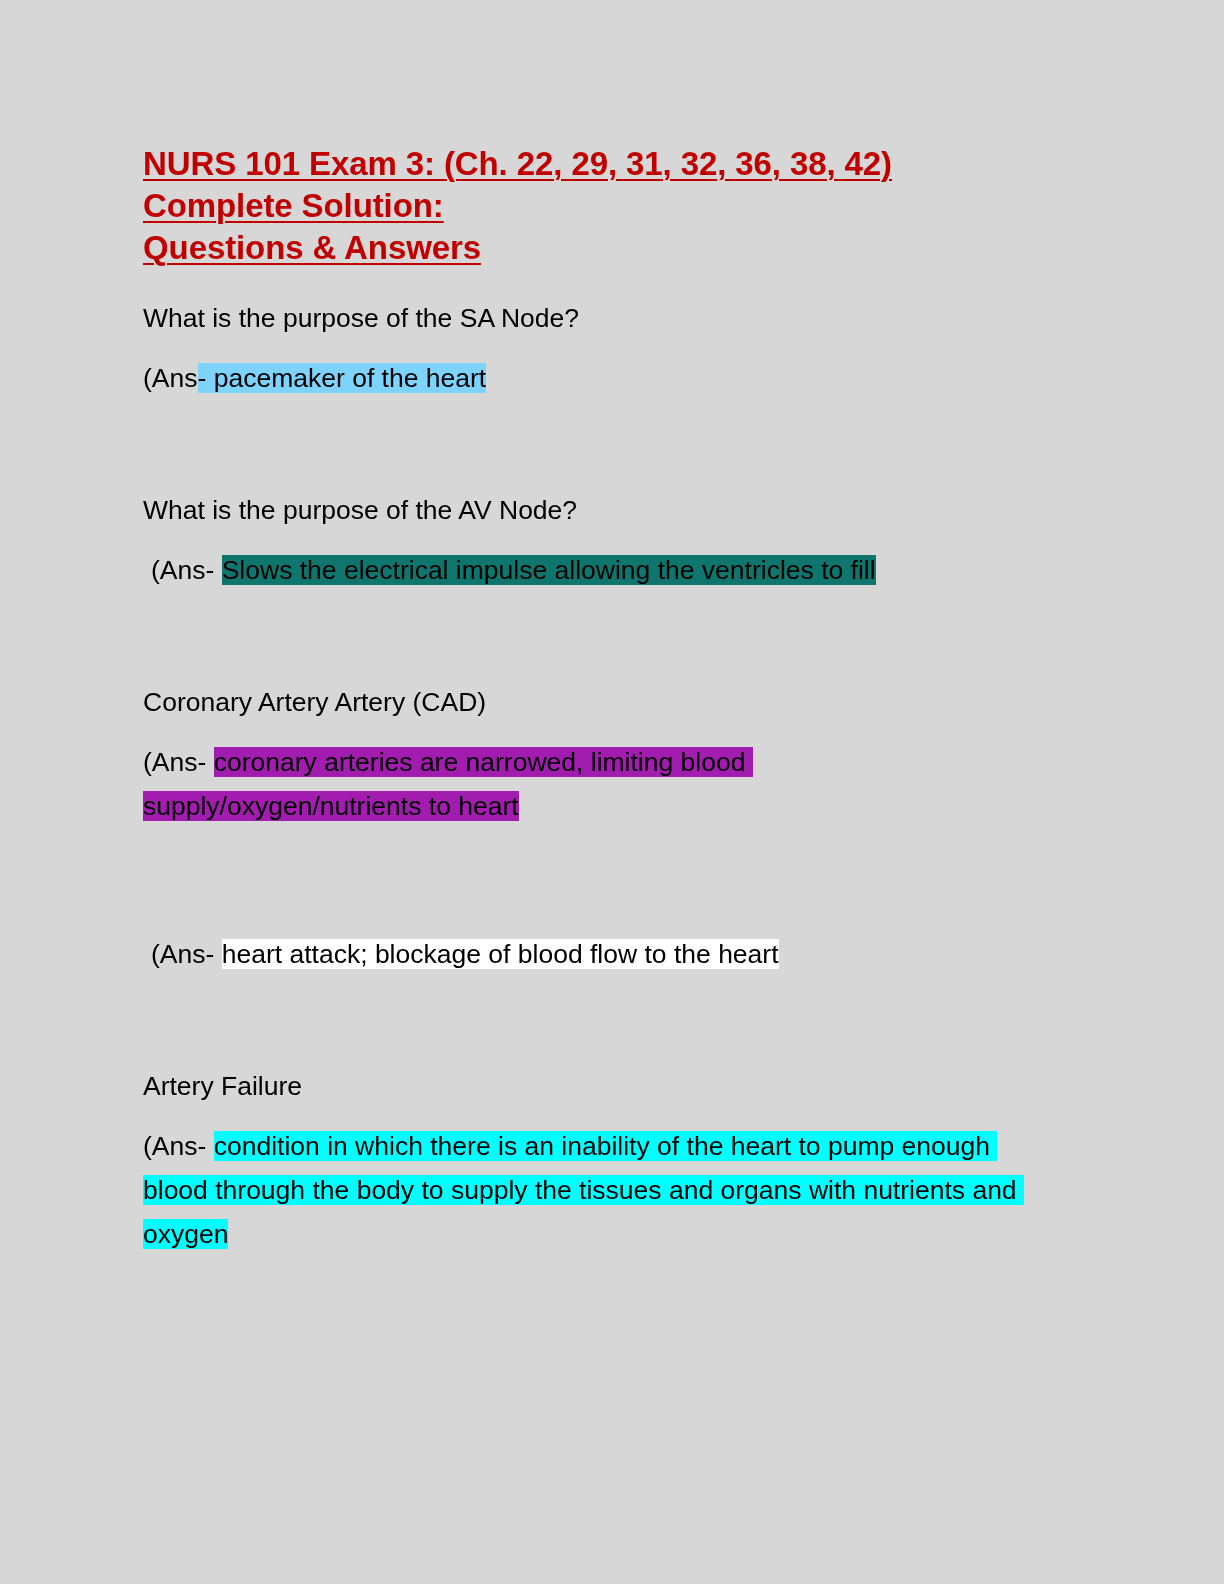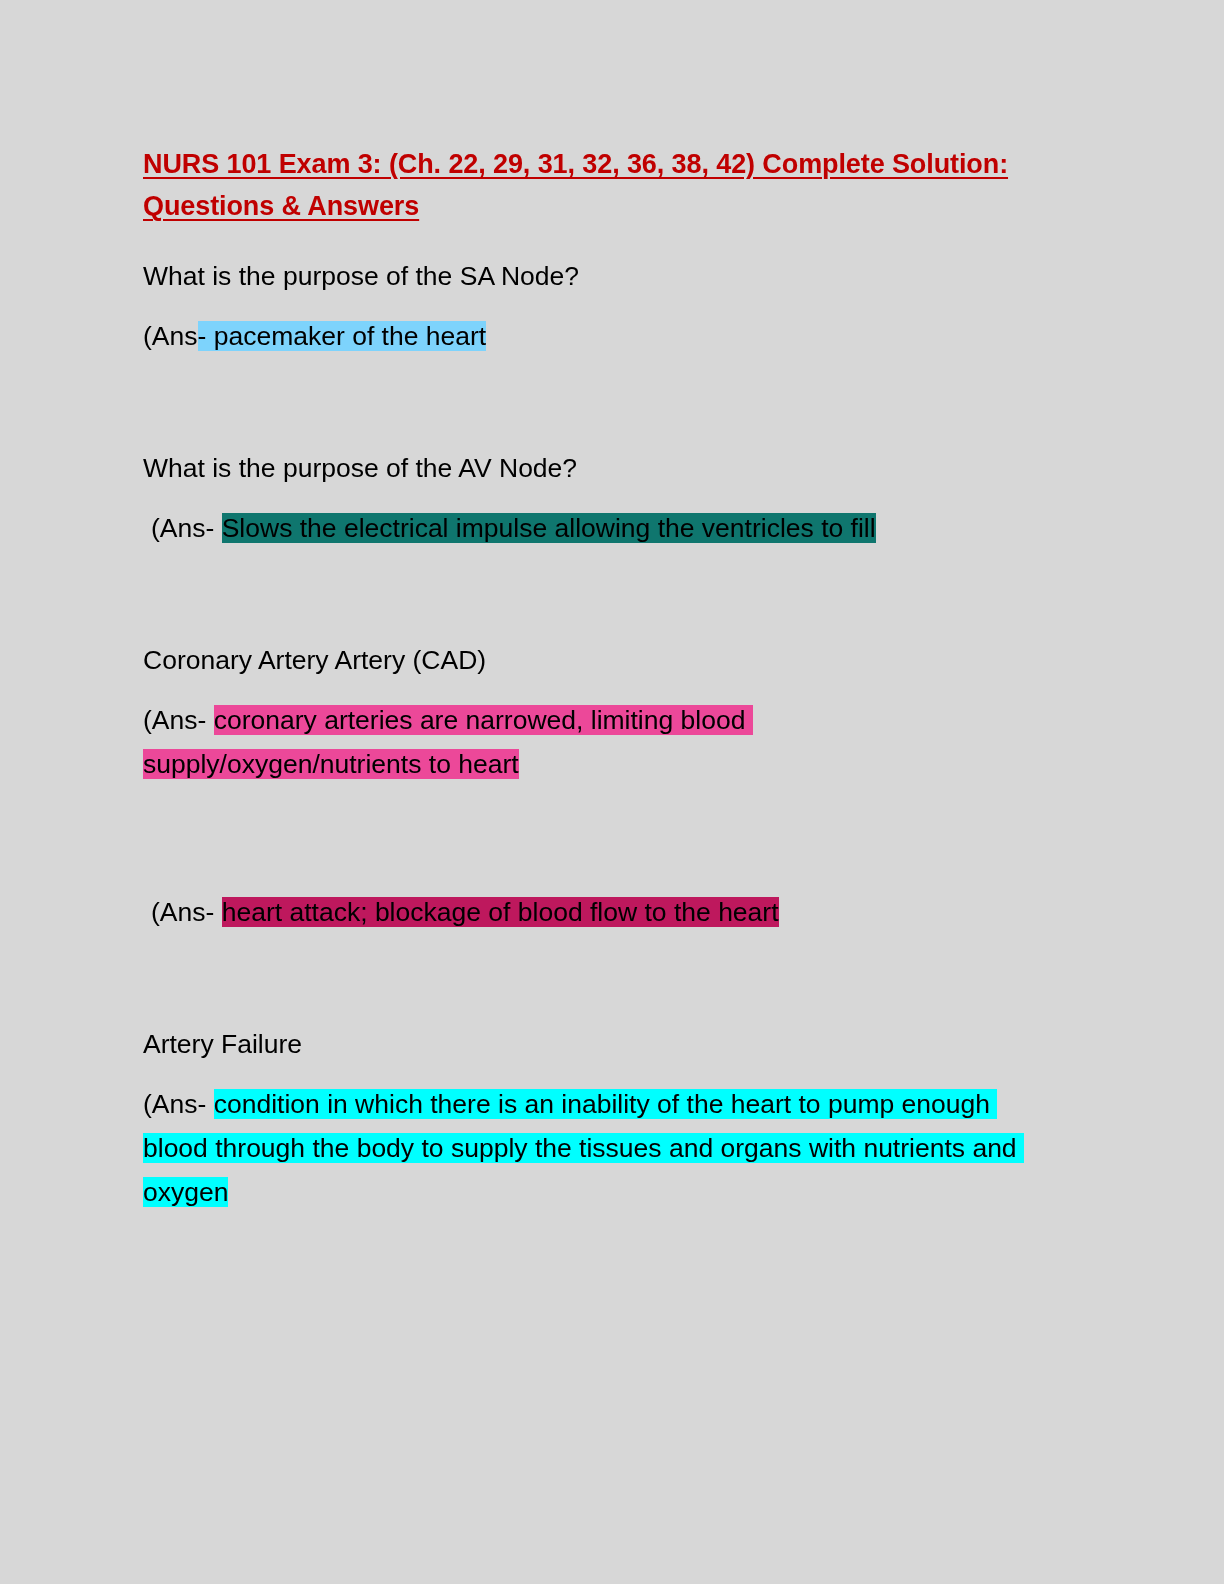--- a/index.html
+++ b/index.html
@@ -25,7 +25,7 @@
   .doc-title {
     color: #c00000;
     font-weight: bold;
-    font-size: 27px;
+    font-size: 33px;
     line-height: 42px;
     margin: 0 0 0 0;
     max-width: 895px;

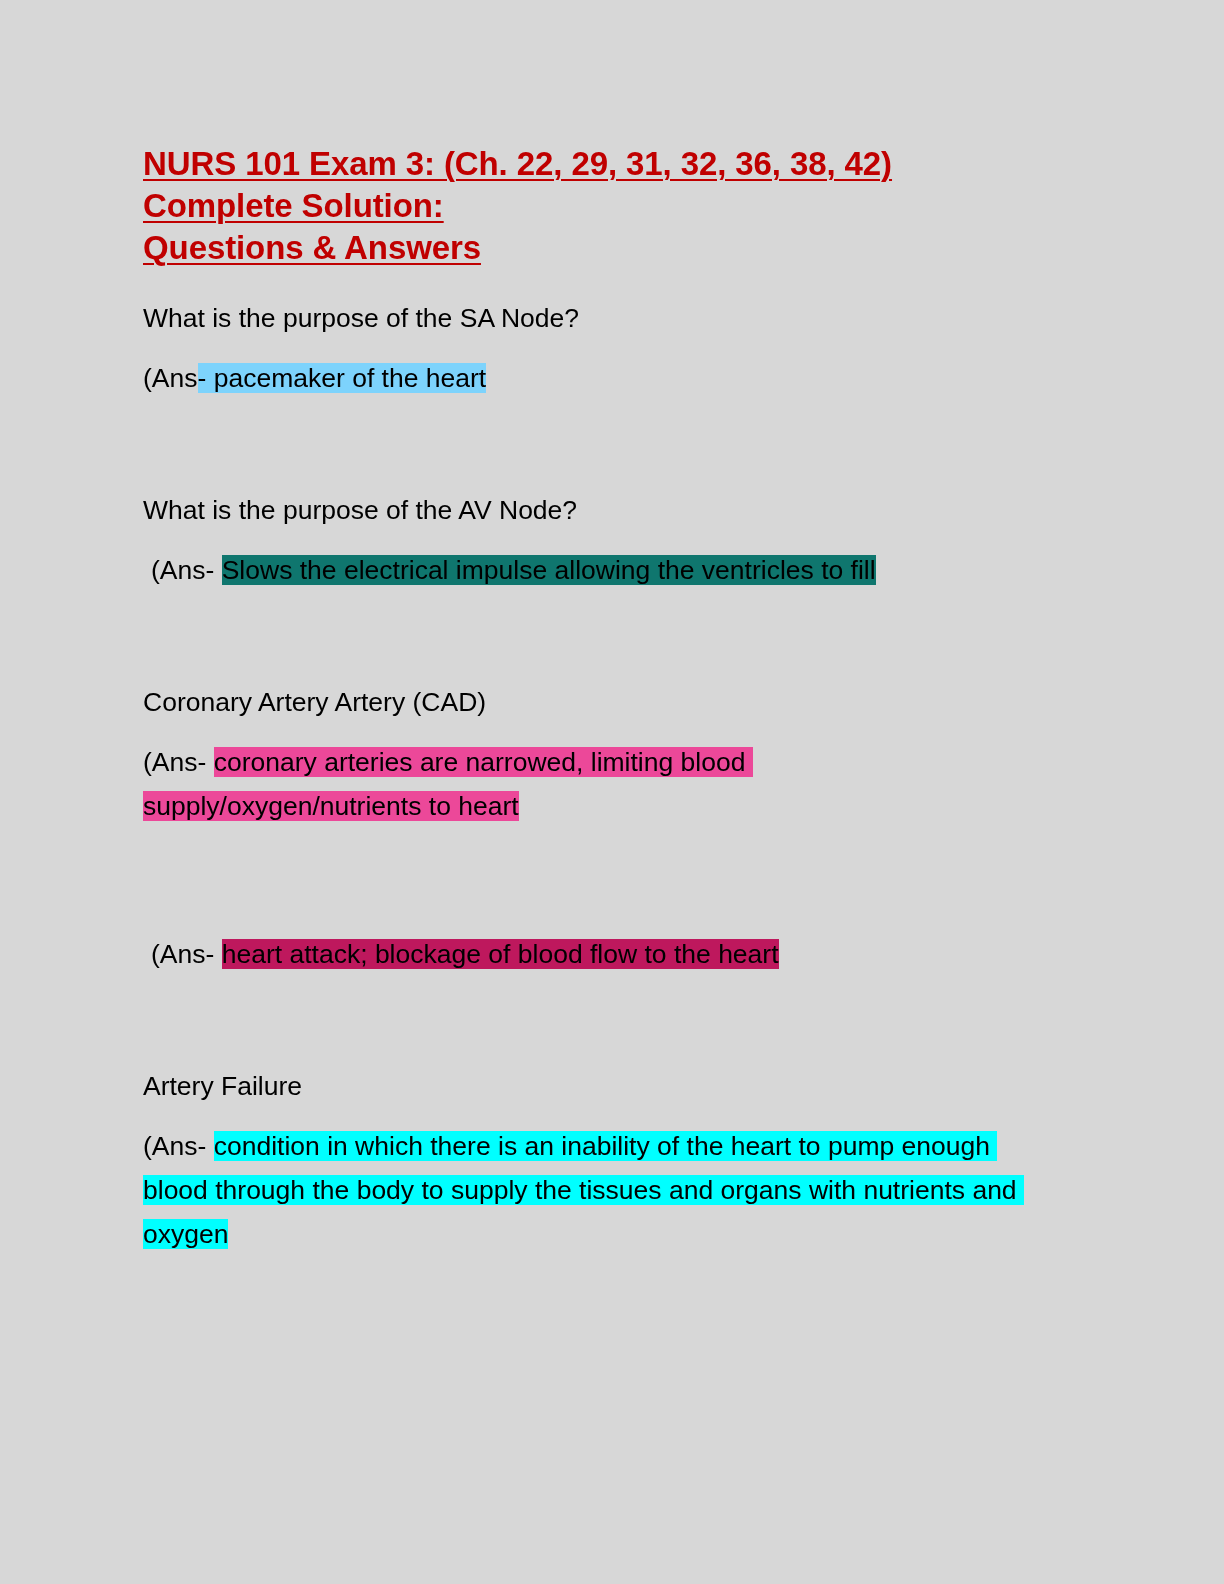--- a/index.html
+++ b/index.html
@@ -107,7 +107,7 @@
   <div class="qa-block">
     <p class="q-line">Coronary Artery Artery (CAD)</p>
     <div class="gap-q-a"></div>
-    <p class="a-line" style="max-width:690px"><span>(Ans- </span><span class="hl" style="background-color: #ec4899;">coronary arteries are narrowed, limiting blood supply/oxygen/nutrients to heart</span></p>
+    <p class="a-line" style="max-width:690px"><span>(Ans- </span><span class="hl" style="background-color: #a21caf;">coronary arteries are narrowed, limiting blood supply/oxygen/nutrients to heart</span></p>
   </div>
 
   <div class="gap-pair"></div>

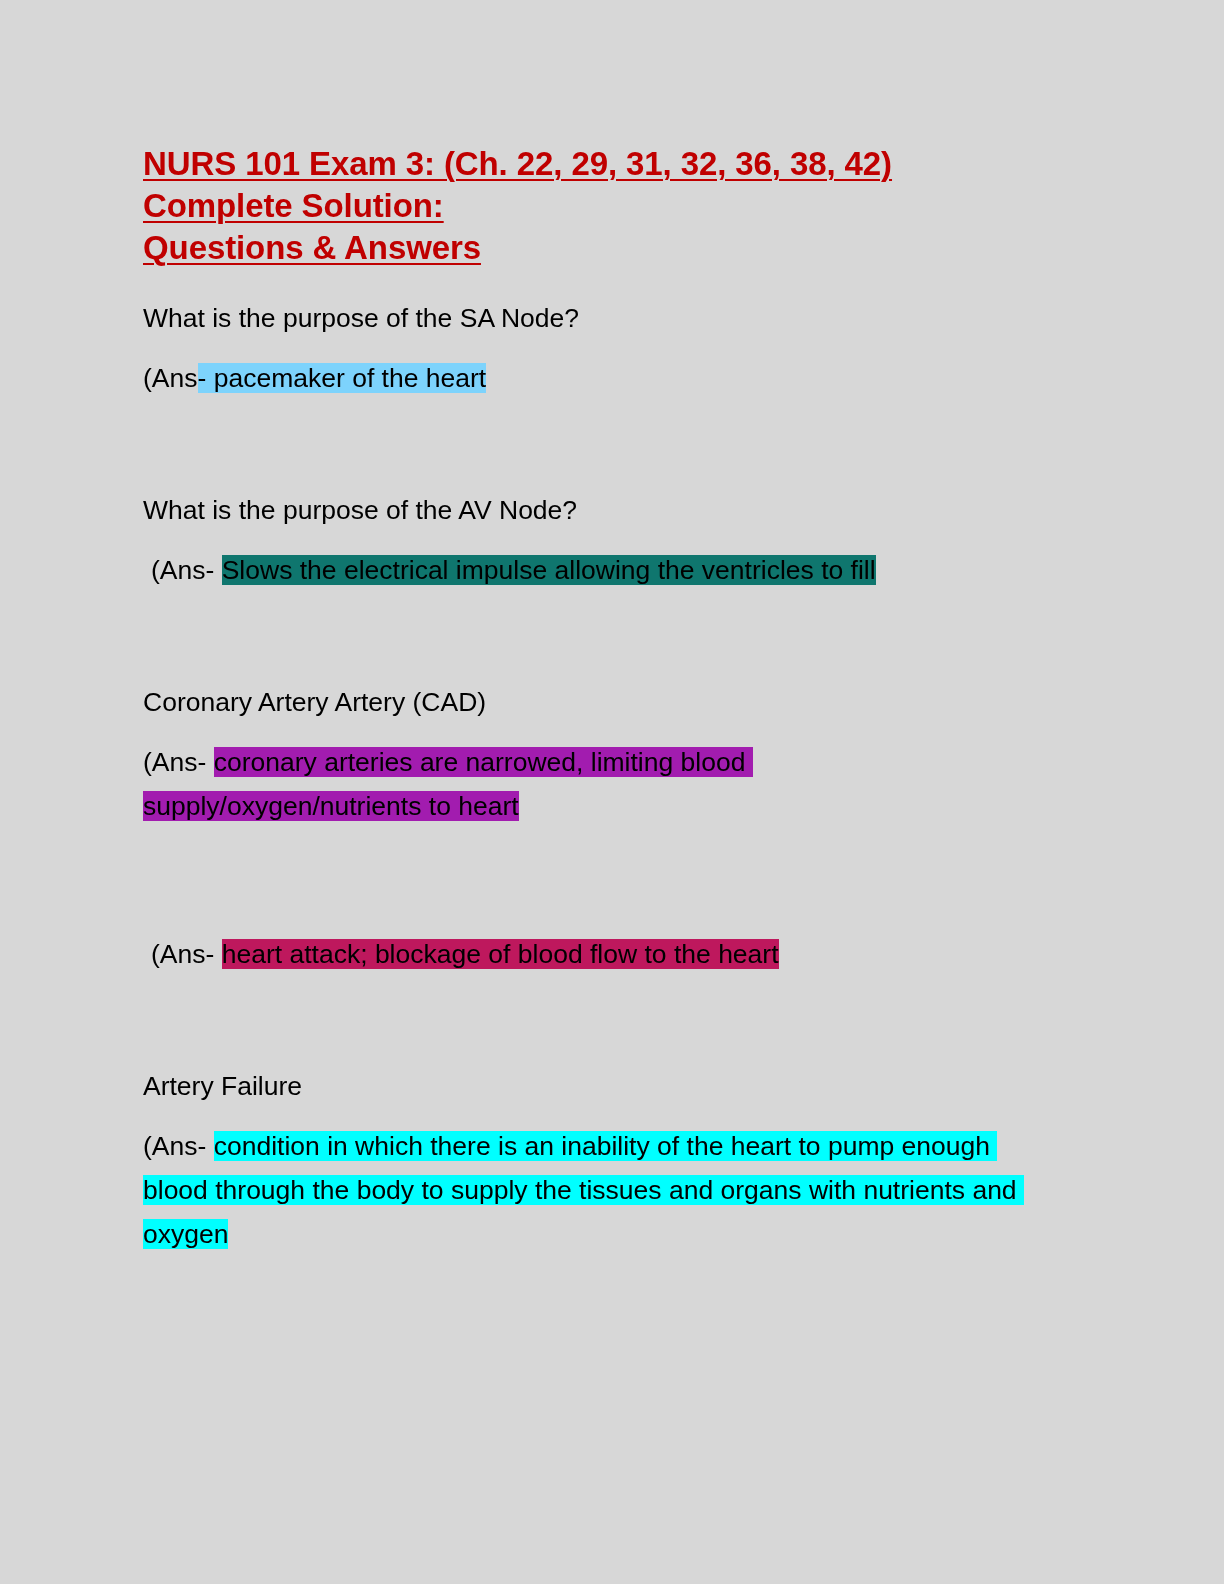--- a/index.html
+++ b/index.html
@@ -114,7 +114,7 @@
 
   <div class="qa-block">
     <div class="gap-q-a"></div>
-    <p class="a-line indent"><span>(Ans- </span><span class="hl" style="background-color: #be185d;">heart attack; blockage of blood flow to the heart</span></p>
+    <p class="a-line indent"><span>(Ans- </span><span class="hl" style="background-color: #ffffff;">heart attack; blockage of blood flow to the heart</span></p>
   </div>
 
   <div class="gap-pair"></div>

